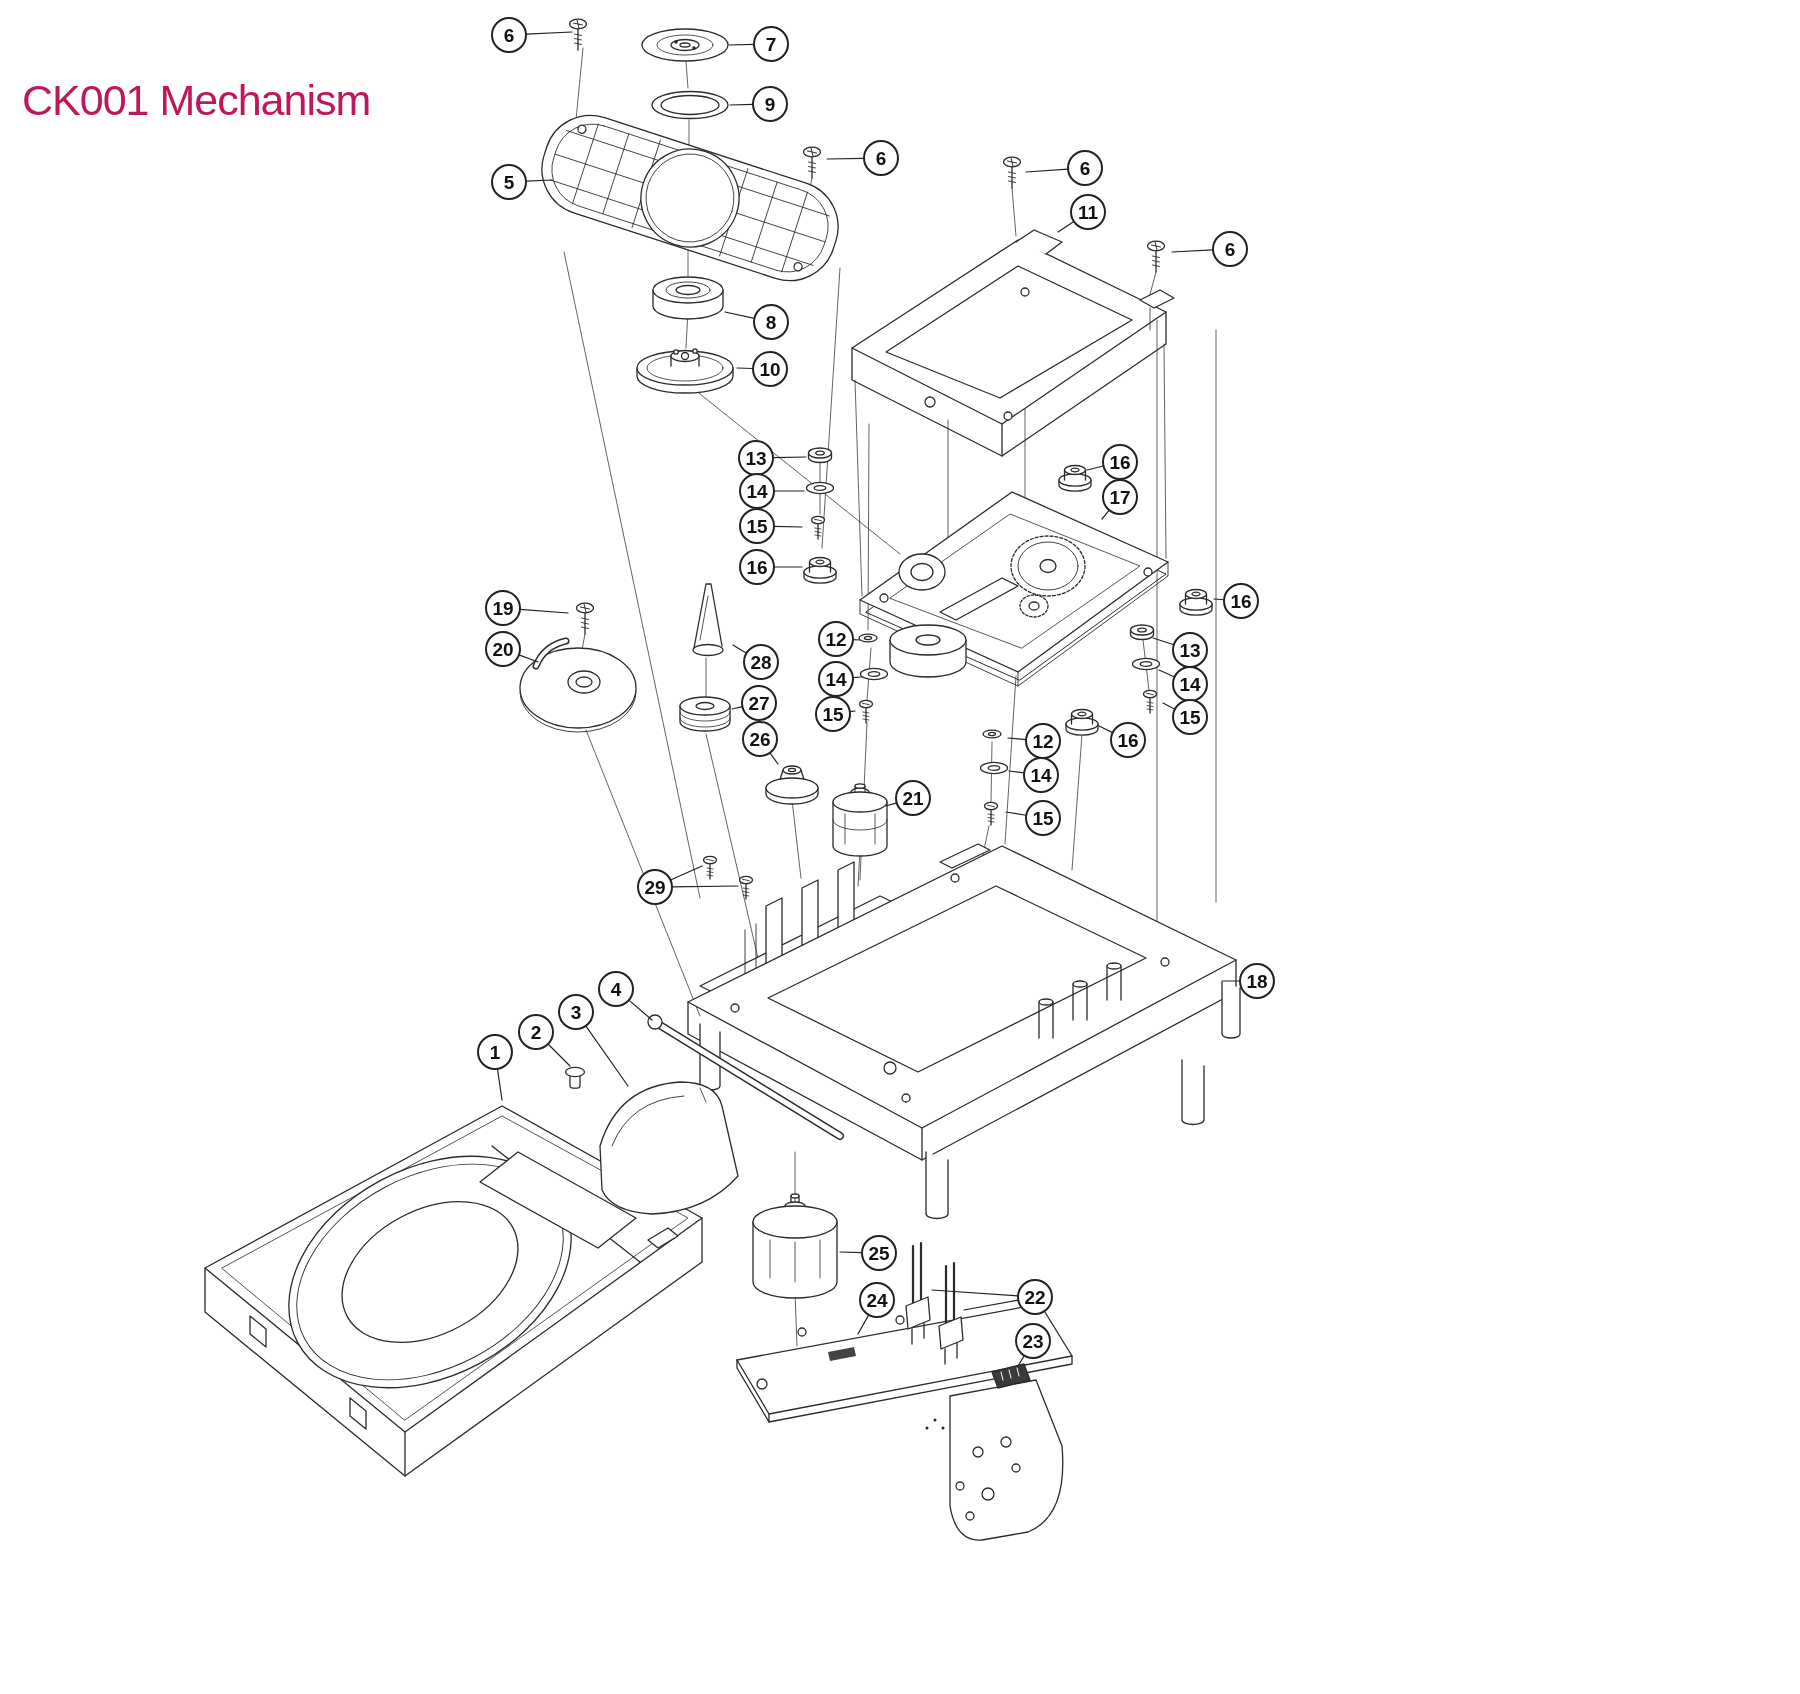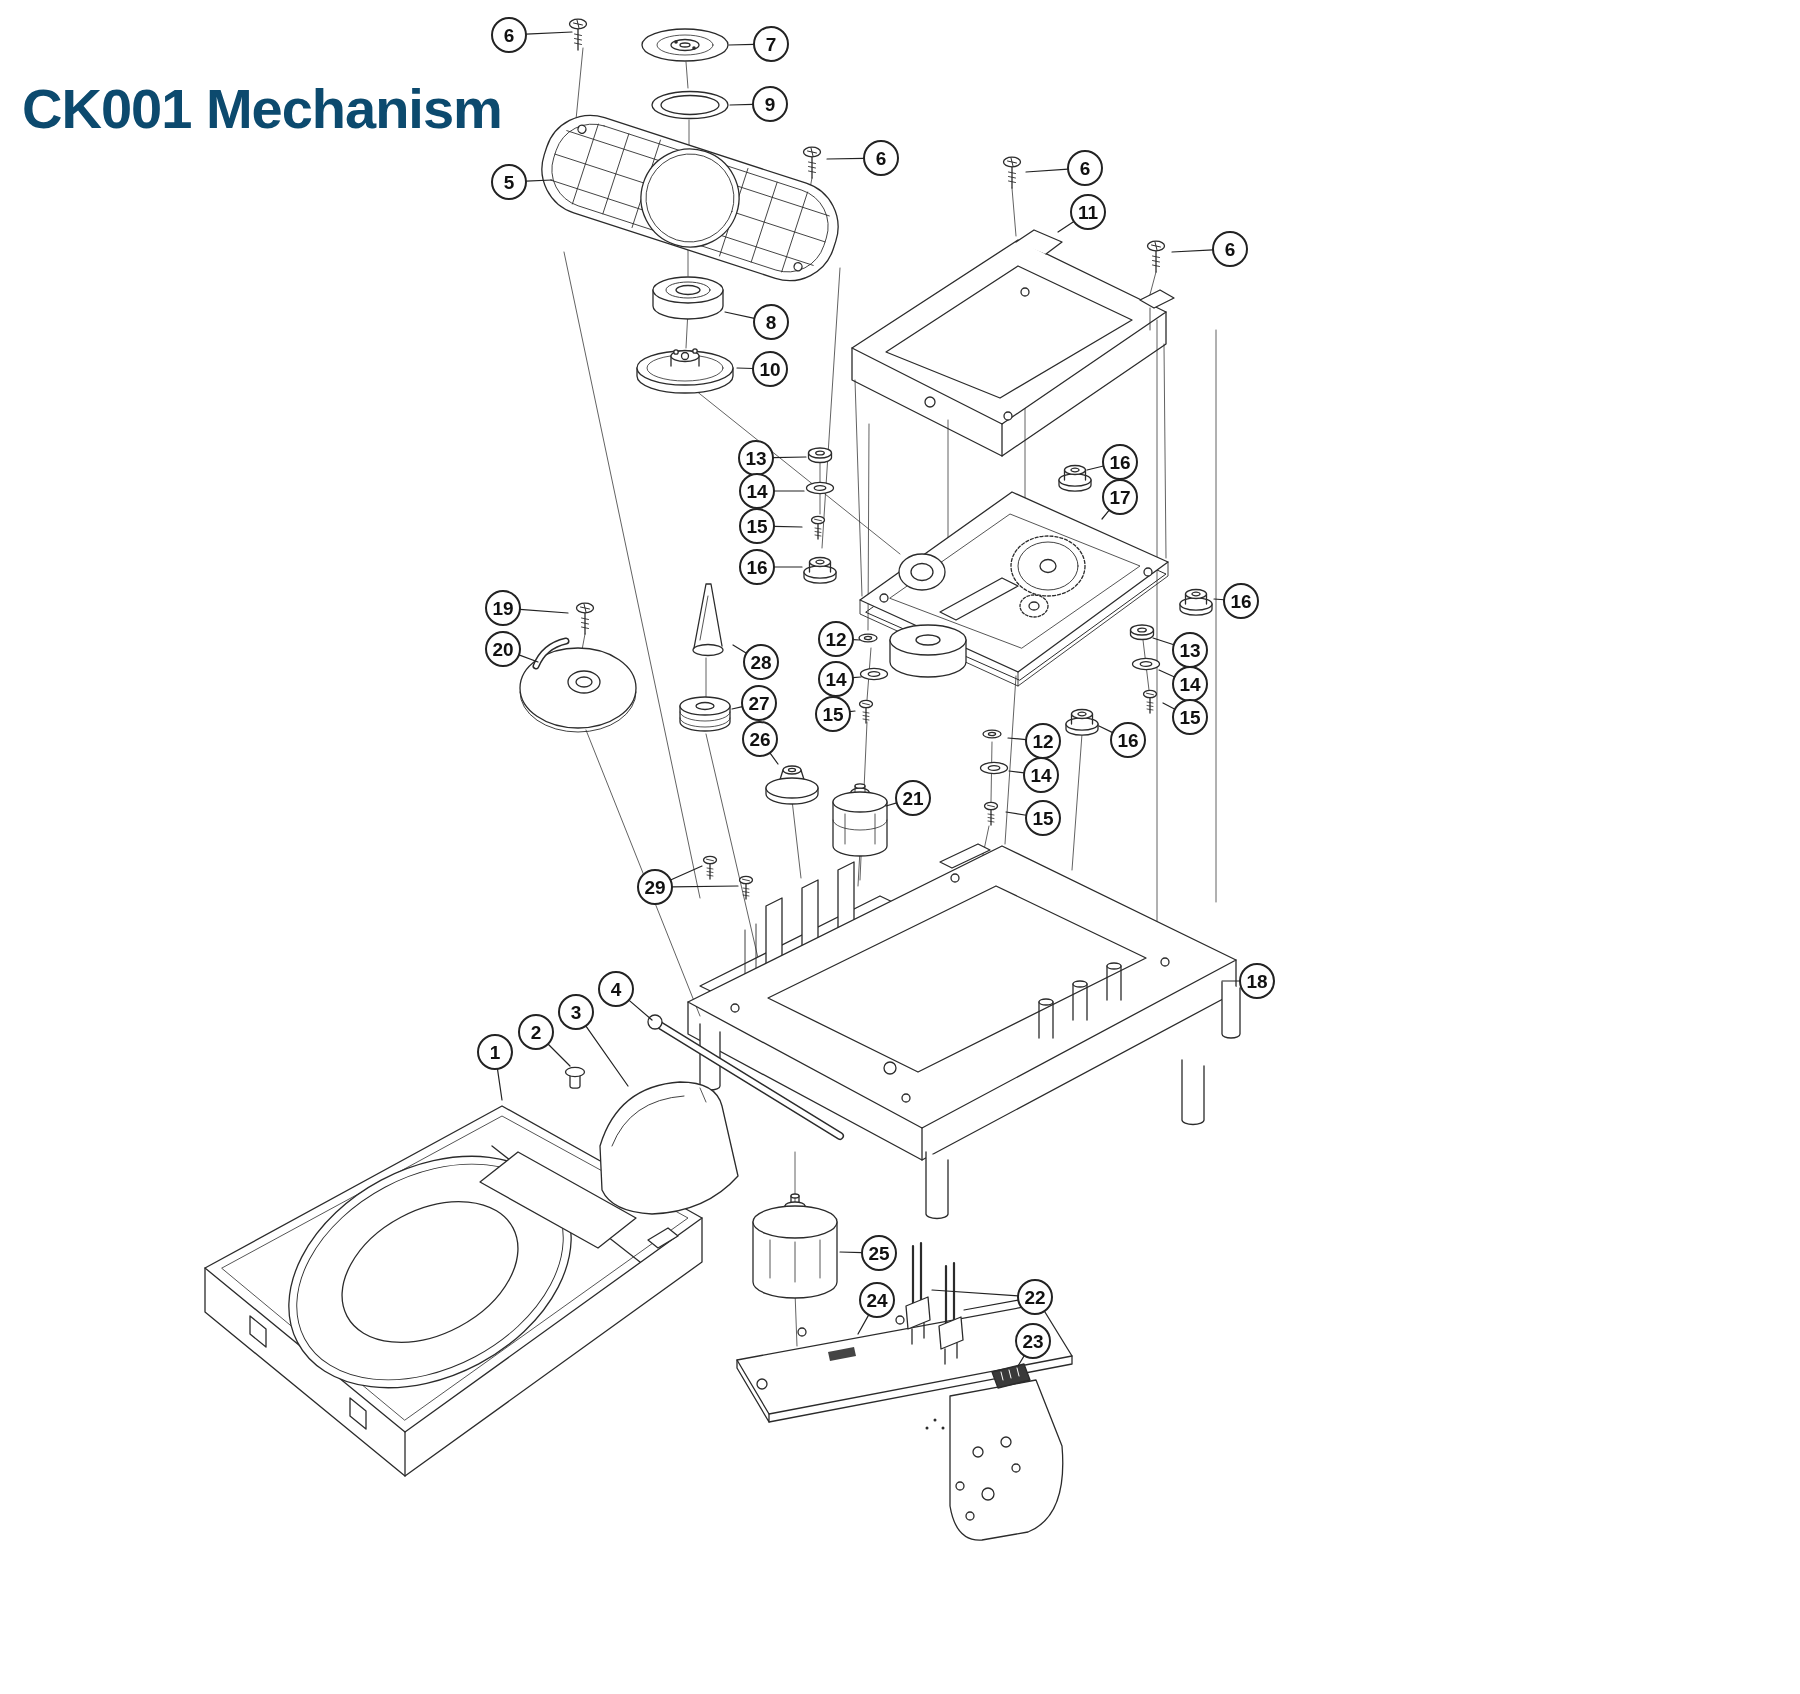--- a/index.html
+++ b/index.html
@@ -5,8 +5,8 @@
   html,body{margin:0;padding:0;background:#fff;}
   .stage{position:relative;width:1800px;height:1694px;background:#fff;overflow:hidden;
          font-family:"Liberation Sans",sans-serif;}
-  .title{position:absolute;left:22px;top:76px;font-size:56px;font-weight:700;
-         letter-spacing:-1px;color:#0c4a6e;}
+  .title{position:absolute;left:22px;top:76px;font-size:43px;font-weight:400;
+         letter-spacing:-1px;color:#be185d;}
   svg{position:absolute;left:0;top:0;}
   .thin{stroke:#3a3a3a;stroke-width:0.8;}
   .callout-circle{fill:#fff;stroke:#222;stroke-width:2;}

